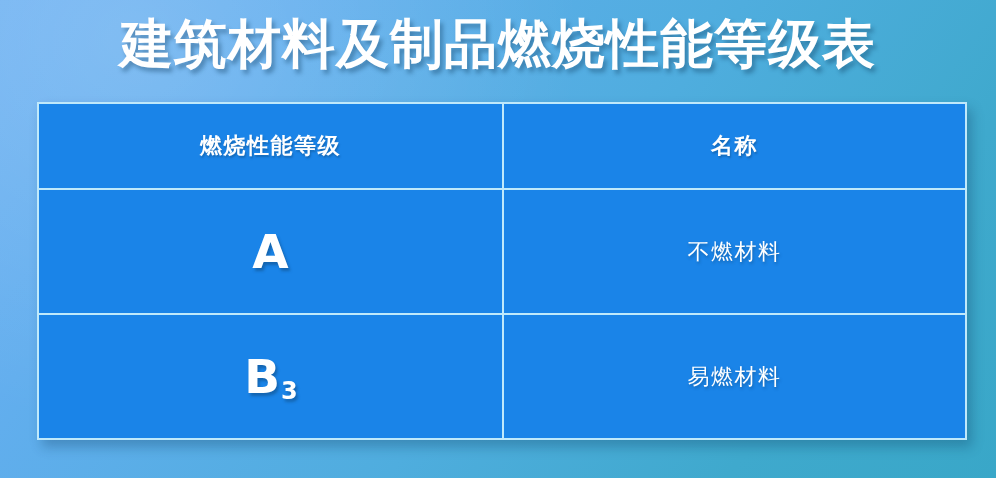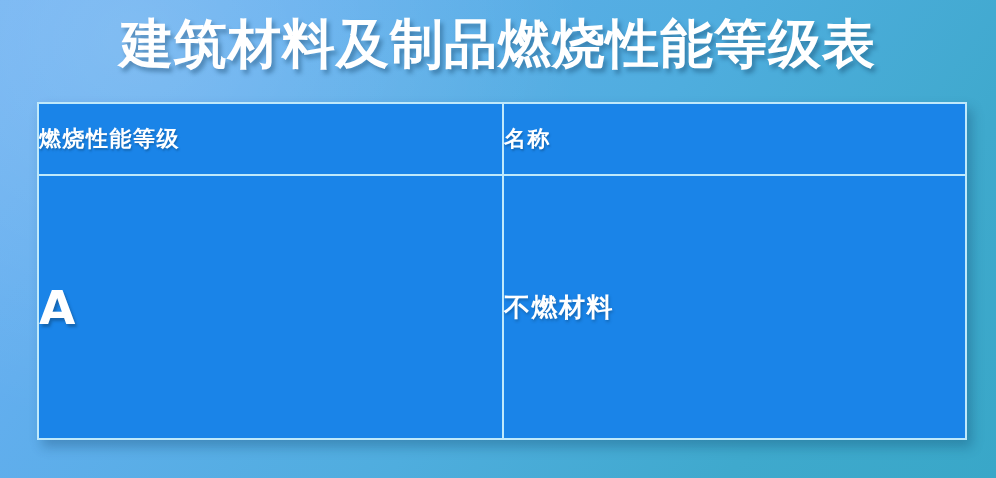--- a/index.html
+++ b/index.html
@@ -68,11 +68,11 @@
   .grade-table th {
     background: #1a84e8;
     border: 2px solid #bfe9fb;
-    text-align: left;
+    text-align: center;
     vertical-align: middle;
     color: #ffffff;
     padding: 0;
-    height: 72px;
+    height: 86px;
     box-sizing: border-box;
   }
 

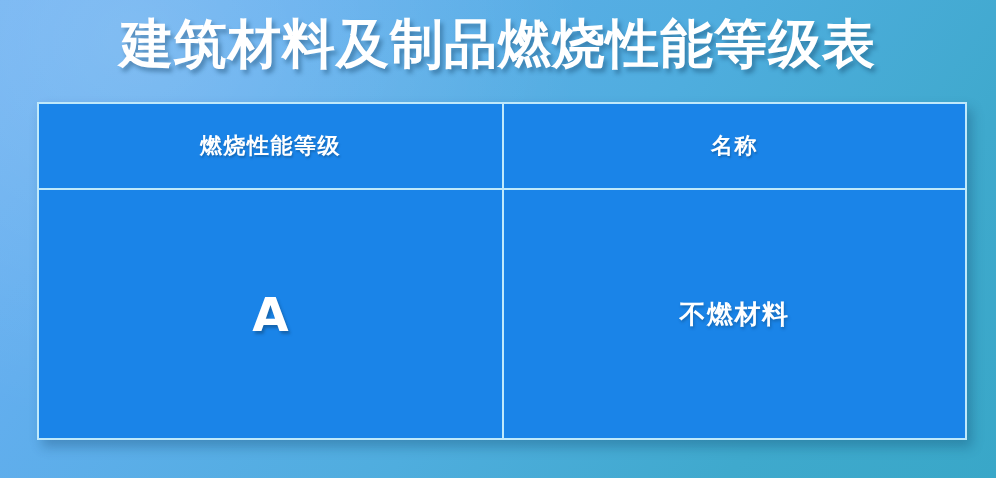--- a/index.html
+++ b/index.html
@@ -100,8 +100,8 @@
   }
 
   .cell-name {
-    font-size: 26px;
-    font-weight: bold;
+    font-size: 22px;
+    font-weight: normal;
     letter-spacing: 1.5px;
     text-shadow: 1px 2px 3px rgba(12,55,92,0.38);
     margin-left: 8px;

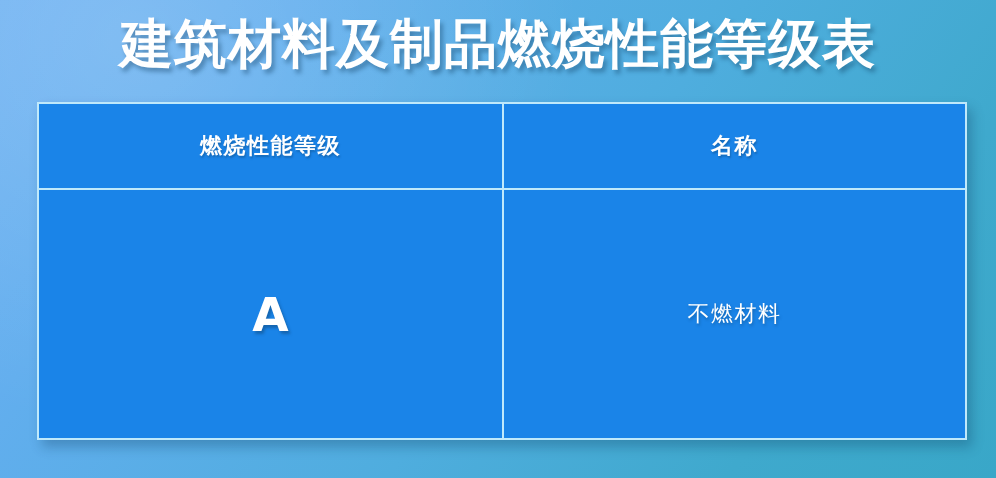--- a/index.html
+++ b/index.html
@@ -130,6 +130,10 @@
         <td class="cell-grade"><span>A</span><sub></sub></td>
         <td class="cell-name">不燃材料</td>
       </tr>
+      <tr>
+        <td class="cell-grade"><span>B</span><sub>3</sub></td>
+        <td class="cell-name">易燃材料</td>
+      </tr>
     </tbody>
   </table>
 

